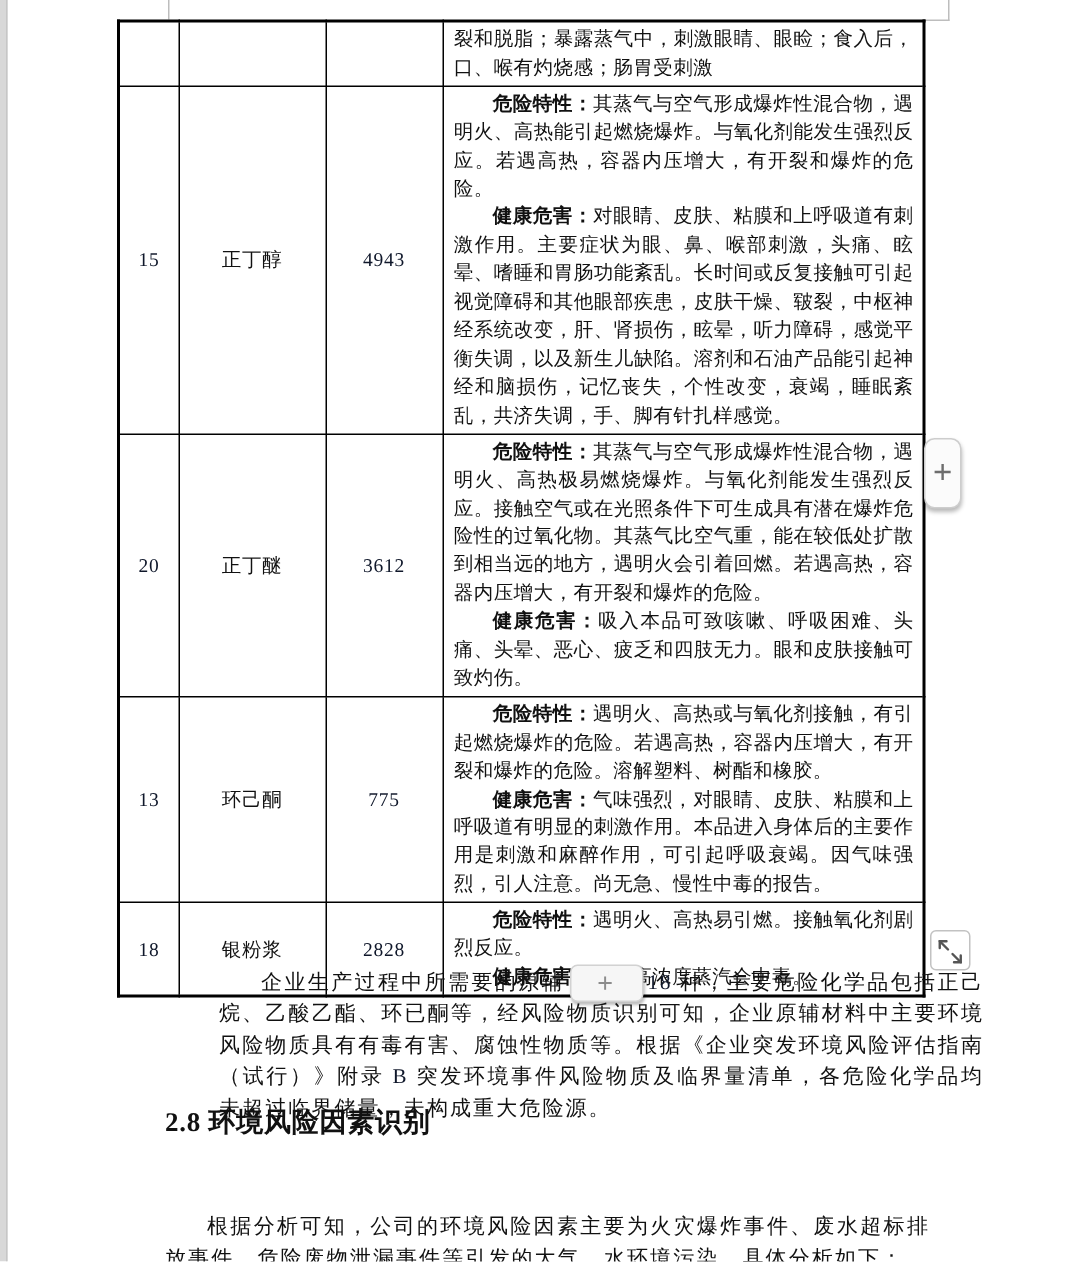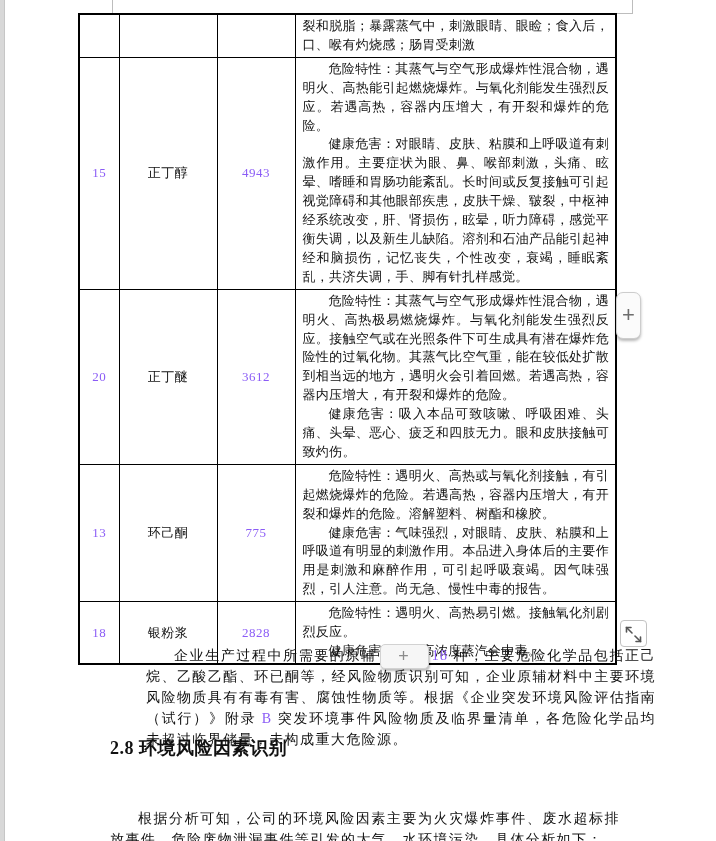--- a/index.html
+++ b/index.html
@@ -22,7 +22,7 @@
   .c-desc{font-size:13px;line-height:18.9px;padding:2px 6px 2px 7px;text-align:justify;letter-spacing:0.3px;vertical-align:top;}
   .c-desc p{margin:0;}
   .c-desc p.indent{text-indent:2em;}
-  .c-desc b{font-weight:normal;}
+  .c-desc b{font-weight:bold;}
   .num{color:#8b5cf6;}
 
   

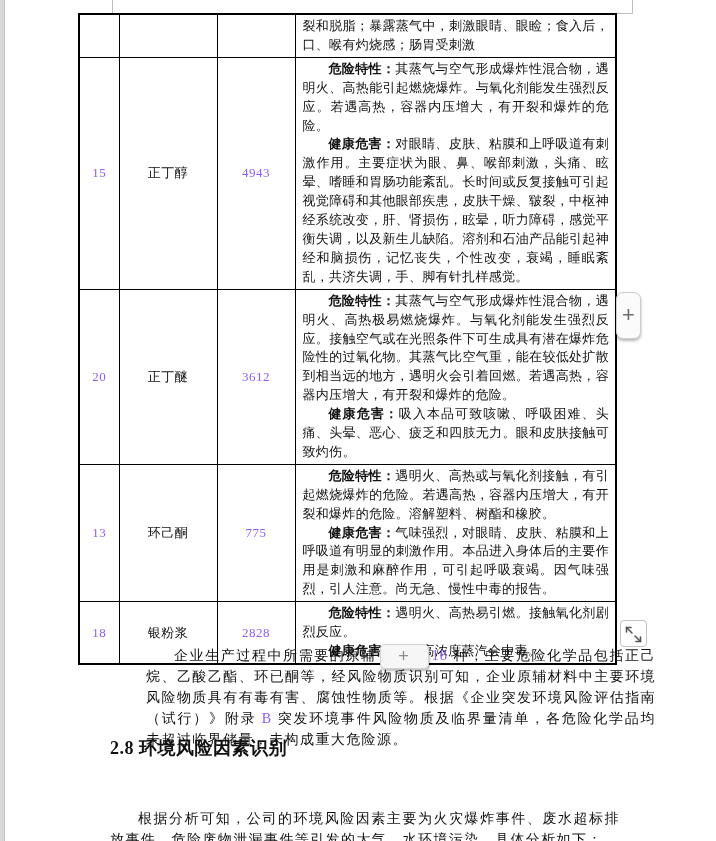--- a/index.html
+++ b/index.html
@@ -23,7 +23,7 @@
   .c-desc p{margin:0;}
   .c-desc p.indent{text-indent:2em;}
   .c-desc b{font-weight:bold;}
-  .num{color:#8b5cf6;}
+  .num{color:#0f172a;}
 
   
   .para1{position:absolute;left:110px;top:632px;width:510px;font-size:14px;line-height:20.9px;

